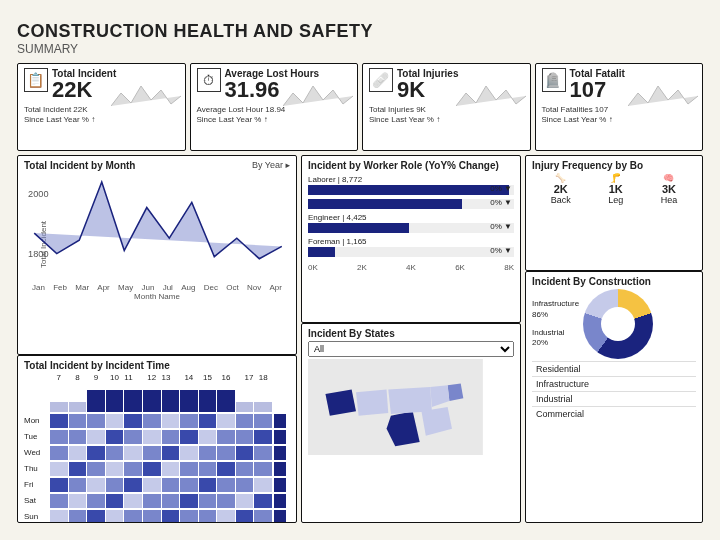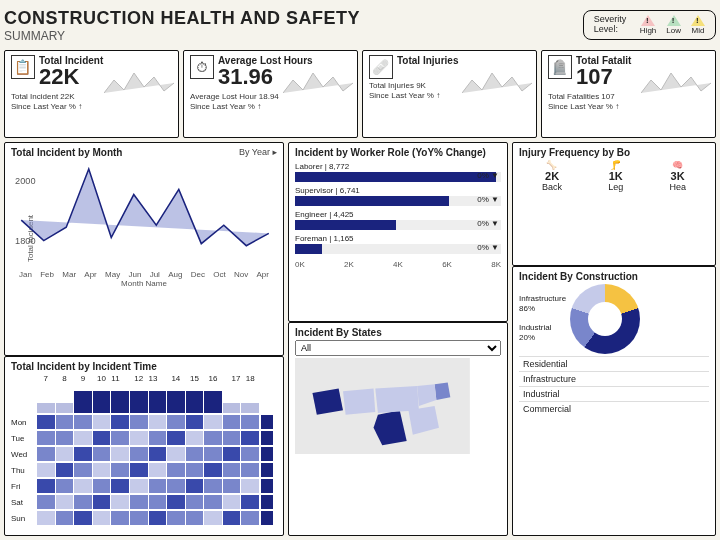--- a/index.html
+++ b/index.html
@@ -4,7 +4,7 @@
 <style>
 *{box-sizing:border-box;margin:0;padding:0;font-family:Arial,Helvetica,sans-serif}
 body{background:#f5f3ec;width:720px;height:540px;overflow:hidden;font-size:10px;color:#222}
-.dash{display:grid;grid-template-rows:42px 88px 1fr;gap:4px;padding:4px;height:540px}
+.dash{display:grid;grid-template-rows:42px 88px 1fr;gap:4px;padding:17px;height:540px}
 .hdr{display:flex;justify-content:space-between;align-items:center}
 .title h1{font-size:18px;font-weight:900;letter-spacing:.5px}
 .title h2{font-size:12px;font-weight:400;color:#555}

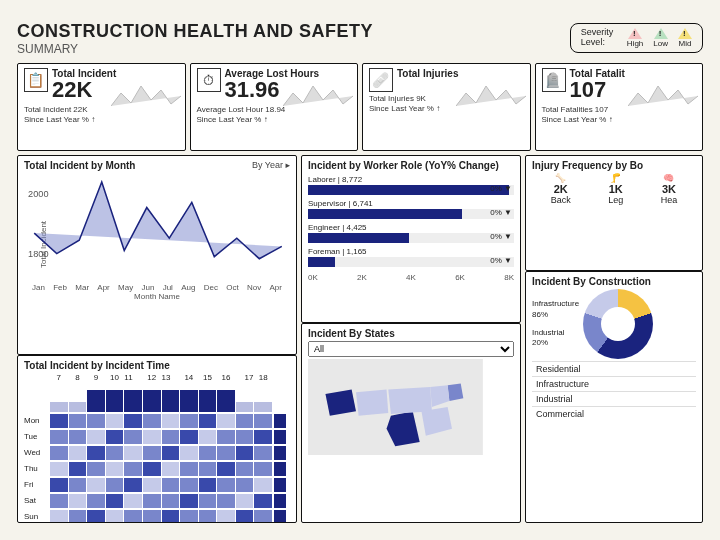--- a/index.html
+++ b/index.html
@@ -69,21 +69,6 @@
       <h1>CONSTRUCTION HEALTH AND SAFETY</h1>
       <h2>SUMMARY</h2>
     </div>
-    <div class="legend">
-      <div class="lbl">Severity Level:</div>
-      <div class="sev">
-          <div class="tri h"></div>
-          <span>High</span>
-        </div>
-      <div class="sev">
-          <div class="tri l"></div>
-          <span>Low</span>
-        </div>
-      <div class="sev">
-          <div class="tri m"></div>
-          <span>Mid</span>
-        </div>
-    </div>
   </div>
 
   <div class="kpis" id="kpis">

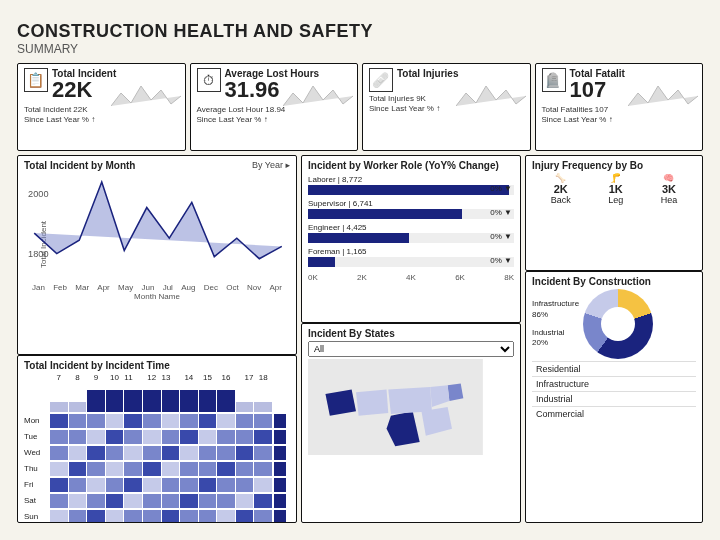--- a/index.html
+++ b/index.html
@@ -103,6 +103,7 @@
       <div class="ico">🩹</div>
       <div>
             <div class="lbl">Total Injuries</div>
+      <div class="val">9K</div>
           </div>
     </div>
     <svg class="spark" viewBox="0 0 70 34">

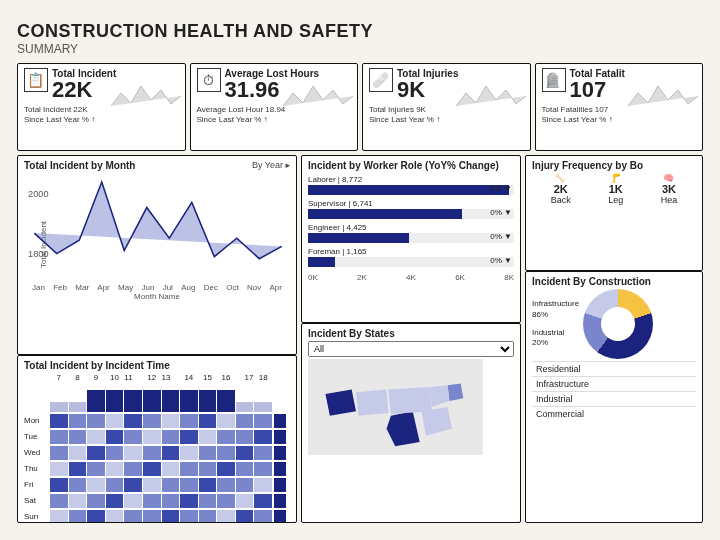--- a/index.html
+++ b/index.html
@@ -318,7 +318,6 @@
               </div>
   </div>
             <div class="bar-row">
-    <div class="bar-lbl">Supervisor | 6,741</div>
     <div class="bar-bg">
                 <div class="bar-fg" style="width:74.9%"></div>
                 <span class="pct">0% ▼</span>

